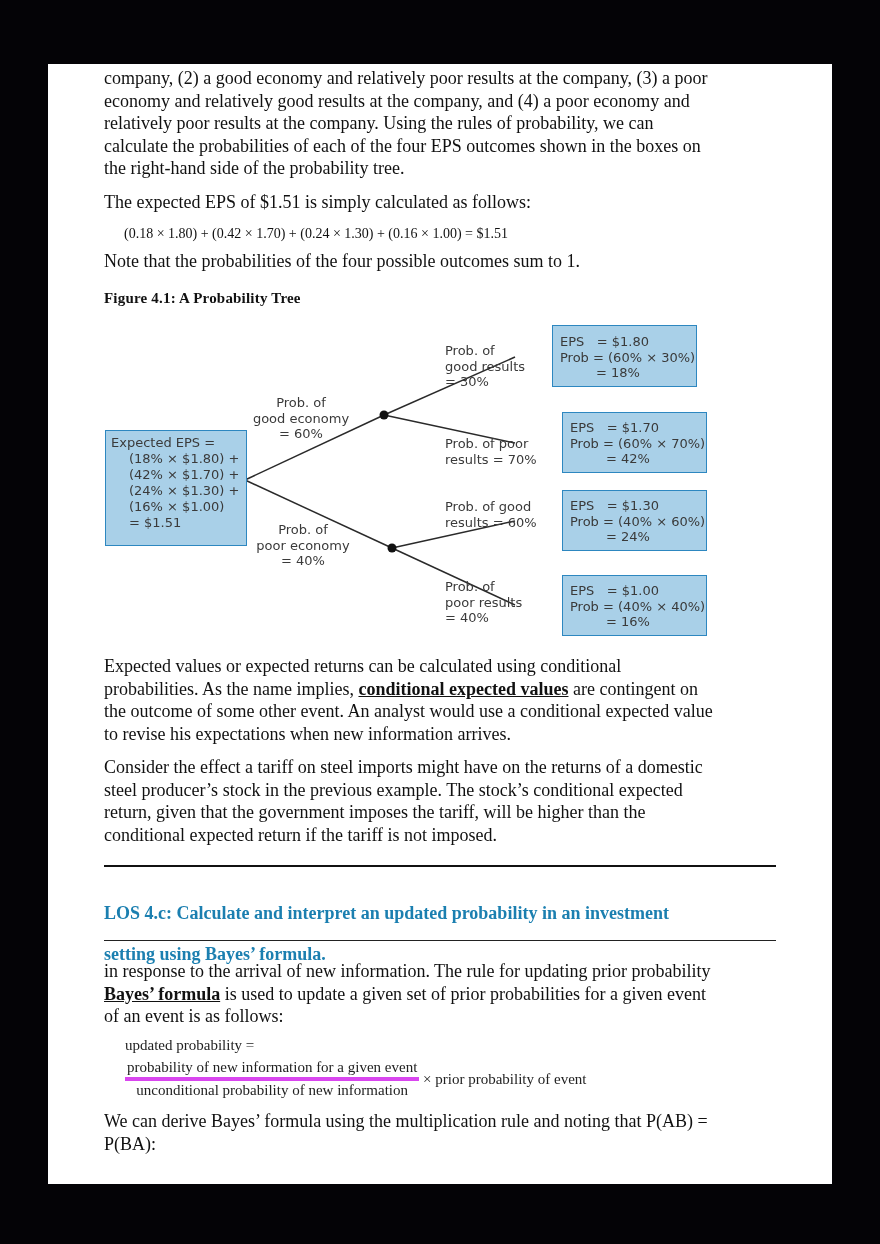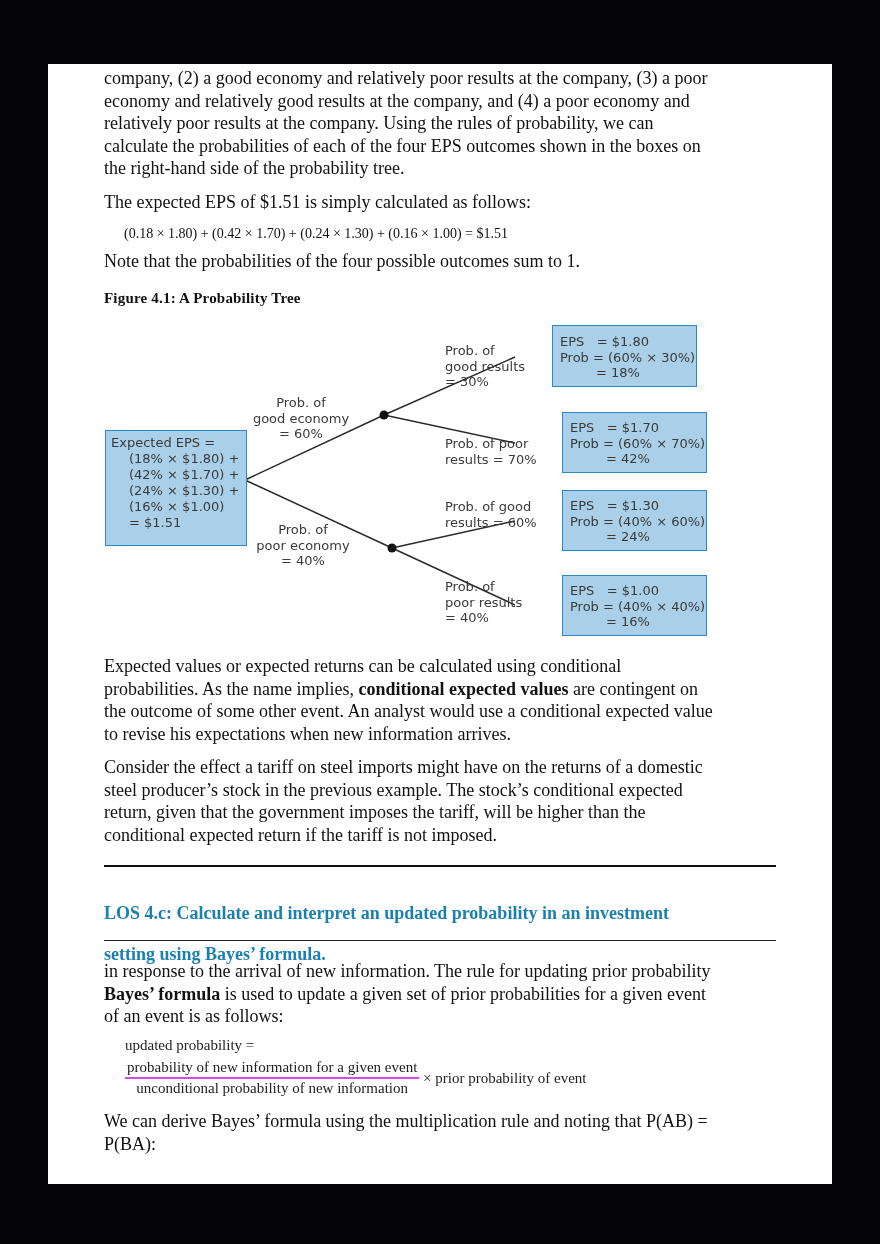--- a/index.html
+++ b/index.html
@@ -10,7 +10,7 @@
   .abs { position: absolute; left: 0; width: 674px; }
   .formula-line { font-size: 14px; }
   .fig-title { font-weight: bold; font-size: 15px; letter-spacing: 0.2px; }
-  .bold { font-weight: bold; }
+  .bold { font-weight: bold; text-decoration: underline; }
   .rule-thick { position: absolute; left: 0; width: 672px; height: 2px; background: #111; }
   .rule-thin { position: absolute; left: 0; width: 672px; height: 1px; background: #222; }
   .los { color: #1b7fb0; font-weight: bold; font-size: 18px; line-height: 22.6px; }

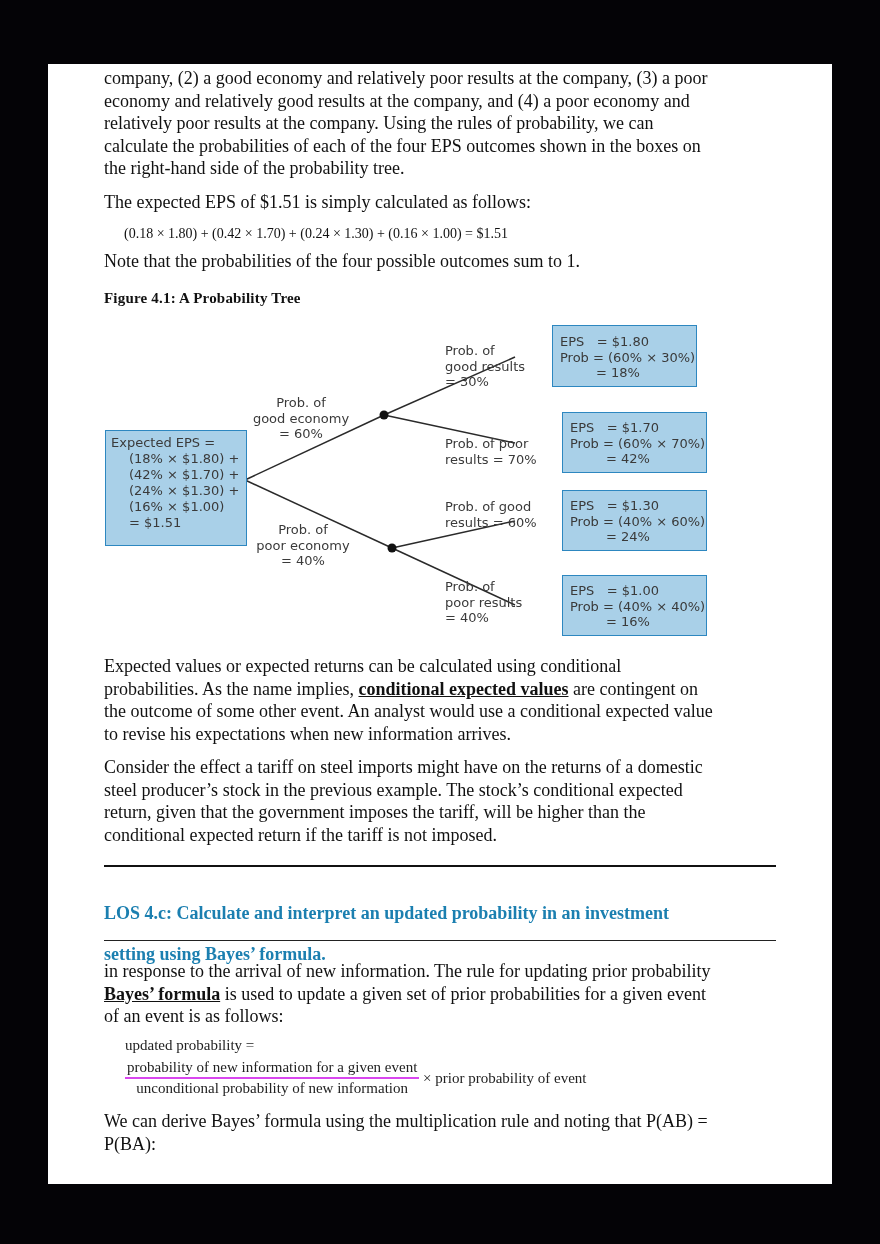--- a/index.html
+++ b/index.html
@@ -20,7 +20,7 @@
   .center { text-align: center; }
   .bayes { position: absolute; font-family: "Liberation Serif", "DejaVu Serif", serif; font-size: 15px; color: #222; }
   .frac { display: inline-block; vertical-align: middle; text-align: center; }
-  .frac .num { border-bottom: 2px solid #d946ef; padding: 0 2px 1px 2px; }
+  .frac .num { border-bottom: 4px solid #d946ef; padding: 0 2px 1px 2px; }
   .frac .den { padding: 1px 2px 0 2px; }
 </style>
 </head>

